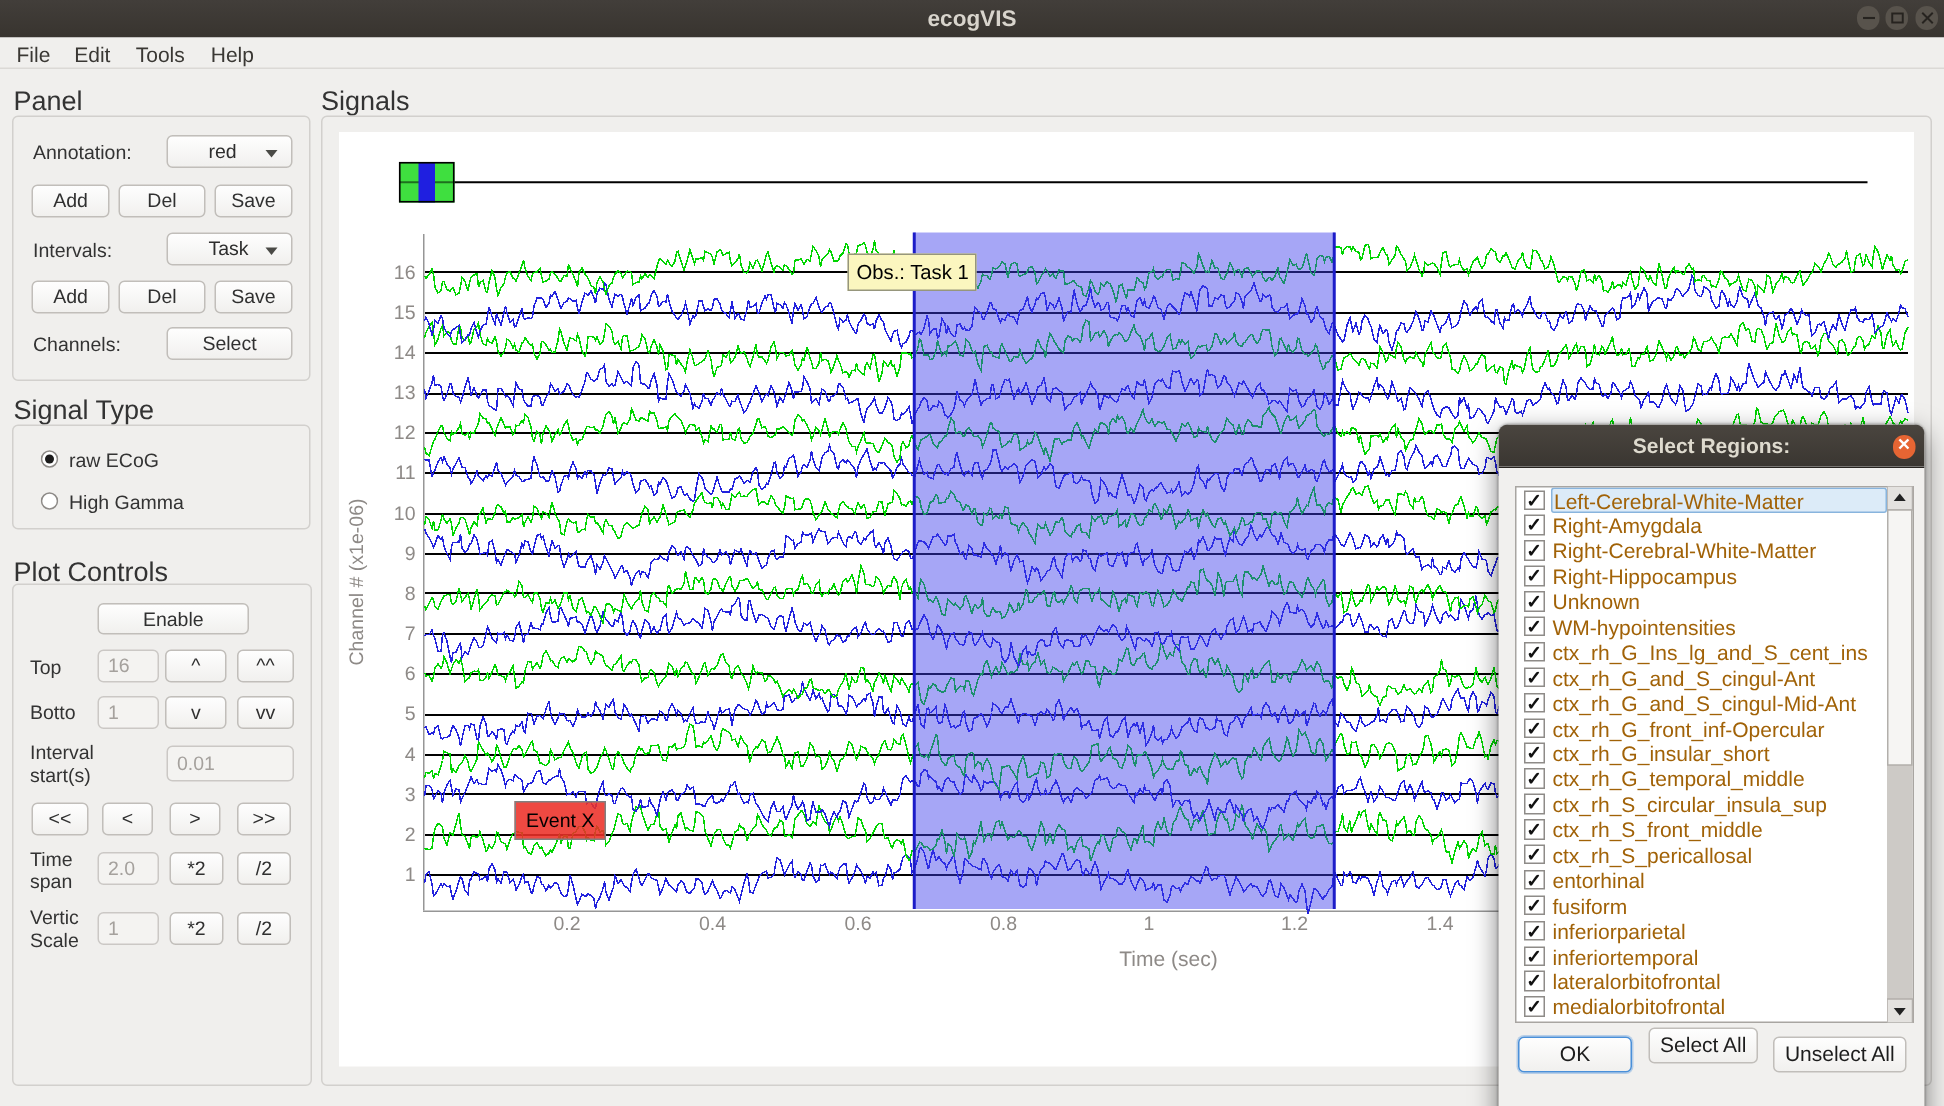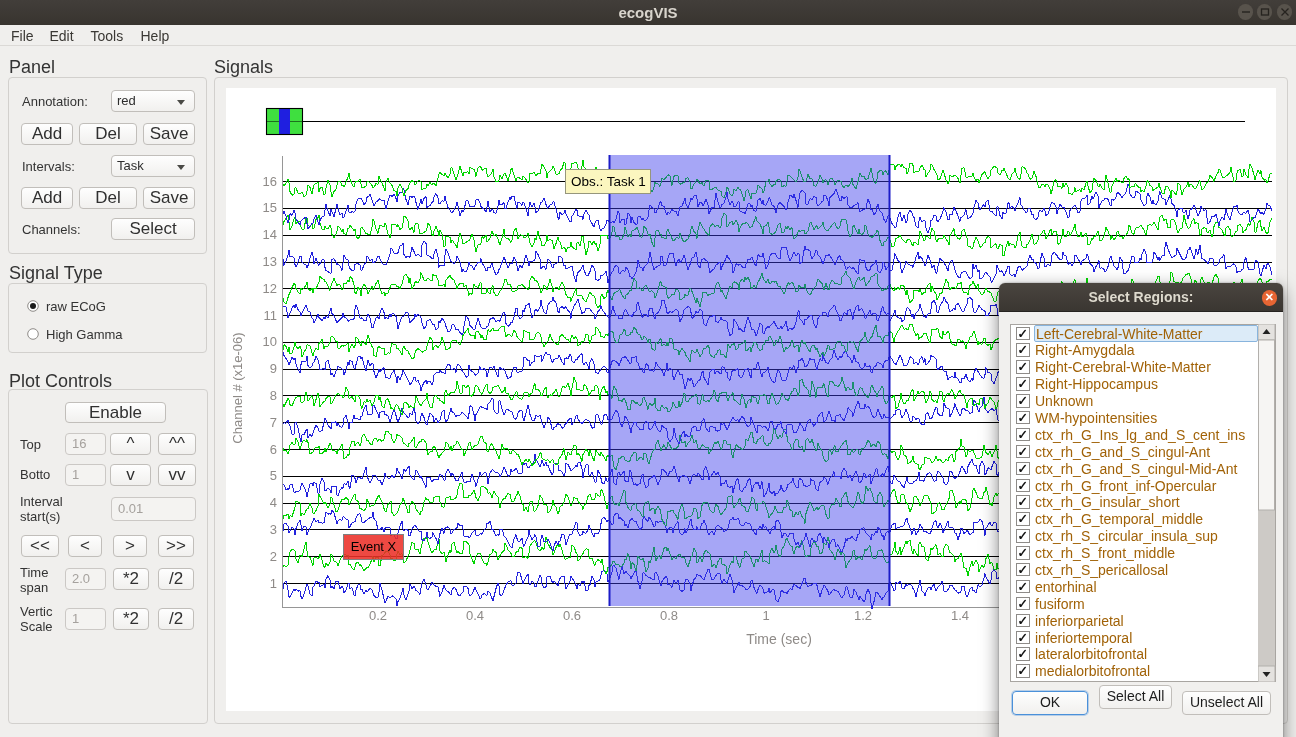--- a/index.html
+++ b/index.html
@@ -22,7 +22,7 @@
   font-size:13px; color:#a5a19d; padding-left:6px; }
 .combo { border:1px solid #c1beba; border-radius:4px;
   background:linear-gradient(#fefefe,#f1f0ee); font-size:13px; color:#2d2d2d;
-  padding-left:5px; }
+  padding-left:27px; }
 .combo:after { content:""; position:absolute; right:9px; top:9px; width:0; height:0;
   border-left:4.5px solid transparent; border-right:4.5px solid transparent;
   border-top:5px solid #4a4a46; }

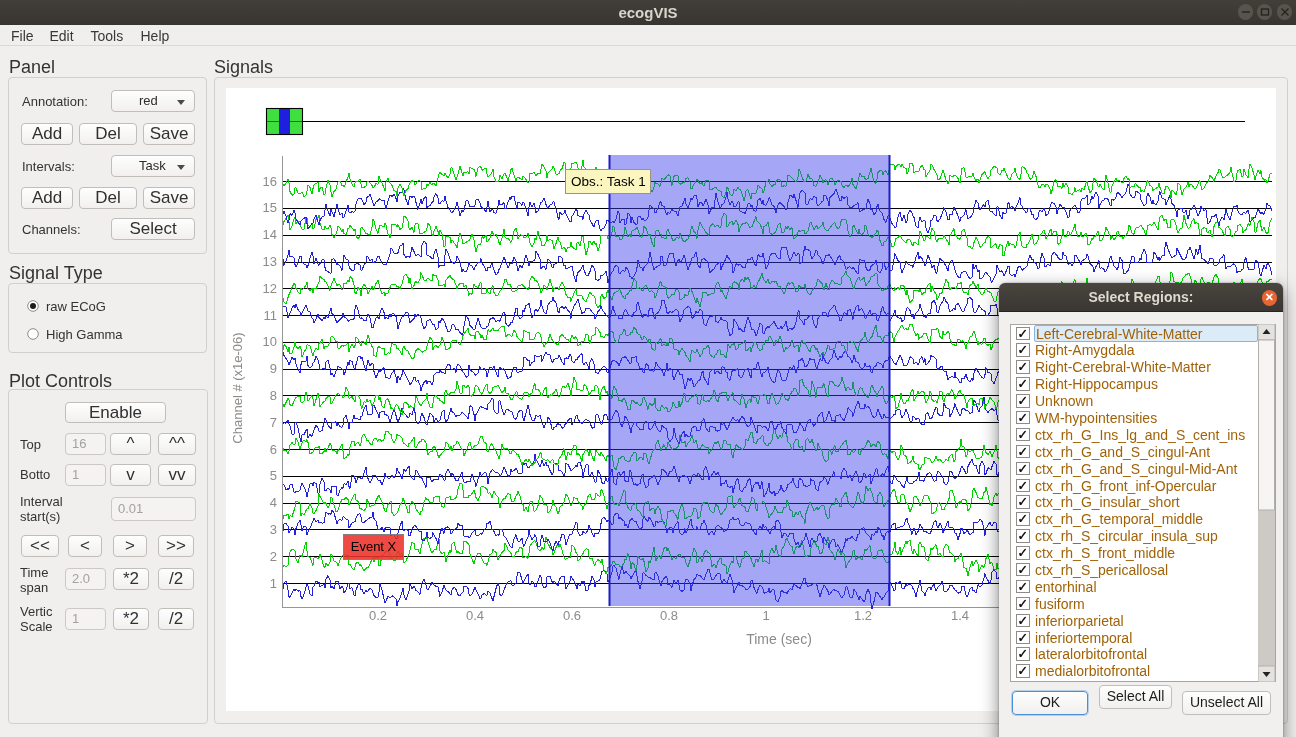--- a/index.html
+++ b/index.html
@@ -16,7 +16,7 @@
 .glabel { font-size:18px; color:#333; }
 .gbox { border:1px solid #d2d0cd; border-radius:4px; }
 .btn { border:1px solid #c1beba; border-radius:4px;
-  background:linear-gradient(#fefefe,#f1f0ee); font-size:17px; color:#303030;
+  background:linear-gradient(#fefefe,#f1f0ee); font-size:13px; color:#303030;
   text-align:center; }
 .spin { border:1px solid #cbc8c5; border-radius:4px; background:#f4f3f1;
   font-size:13px; color:#a5a19d; padding-left:6px; }

